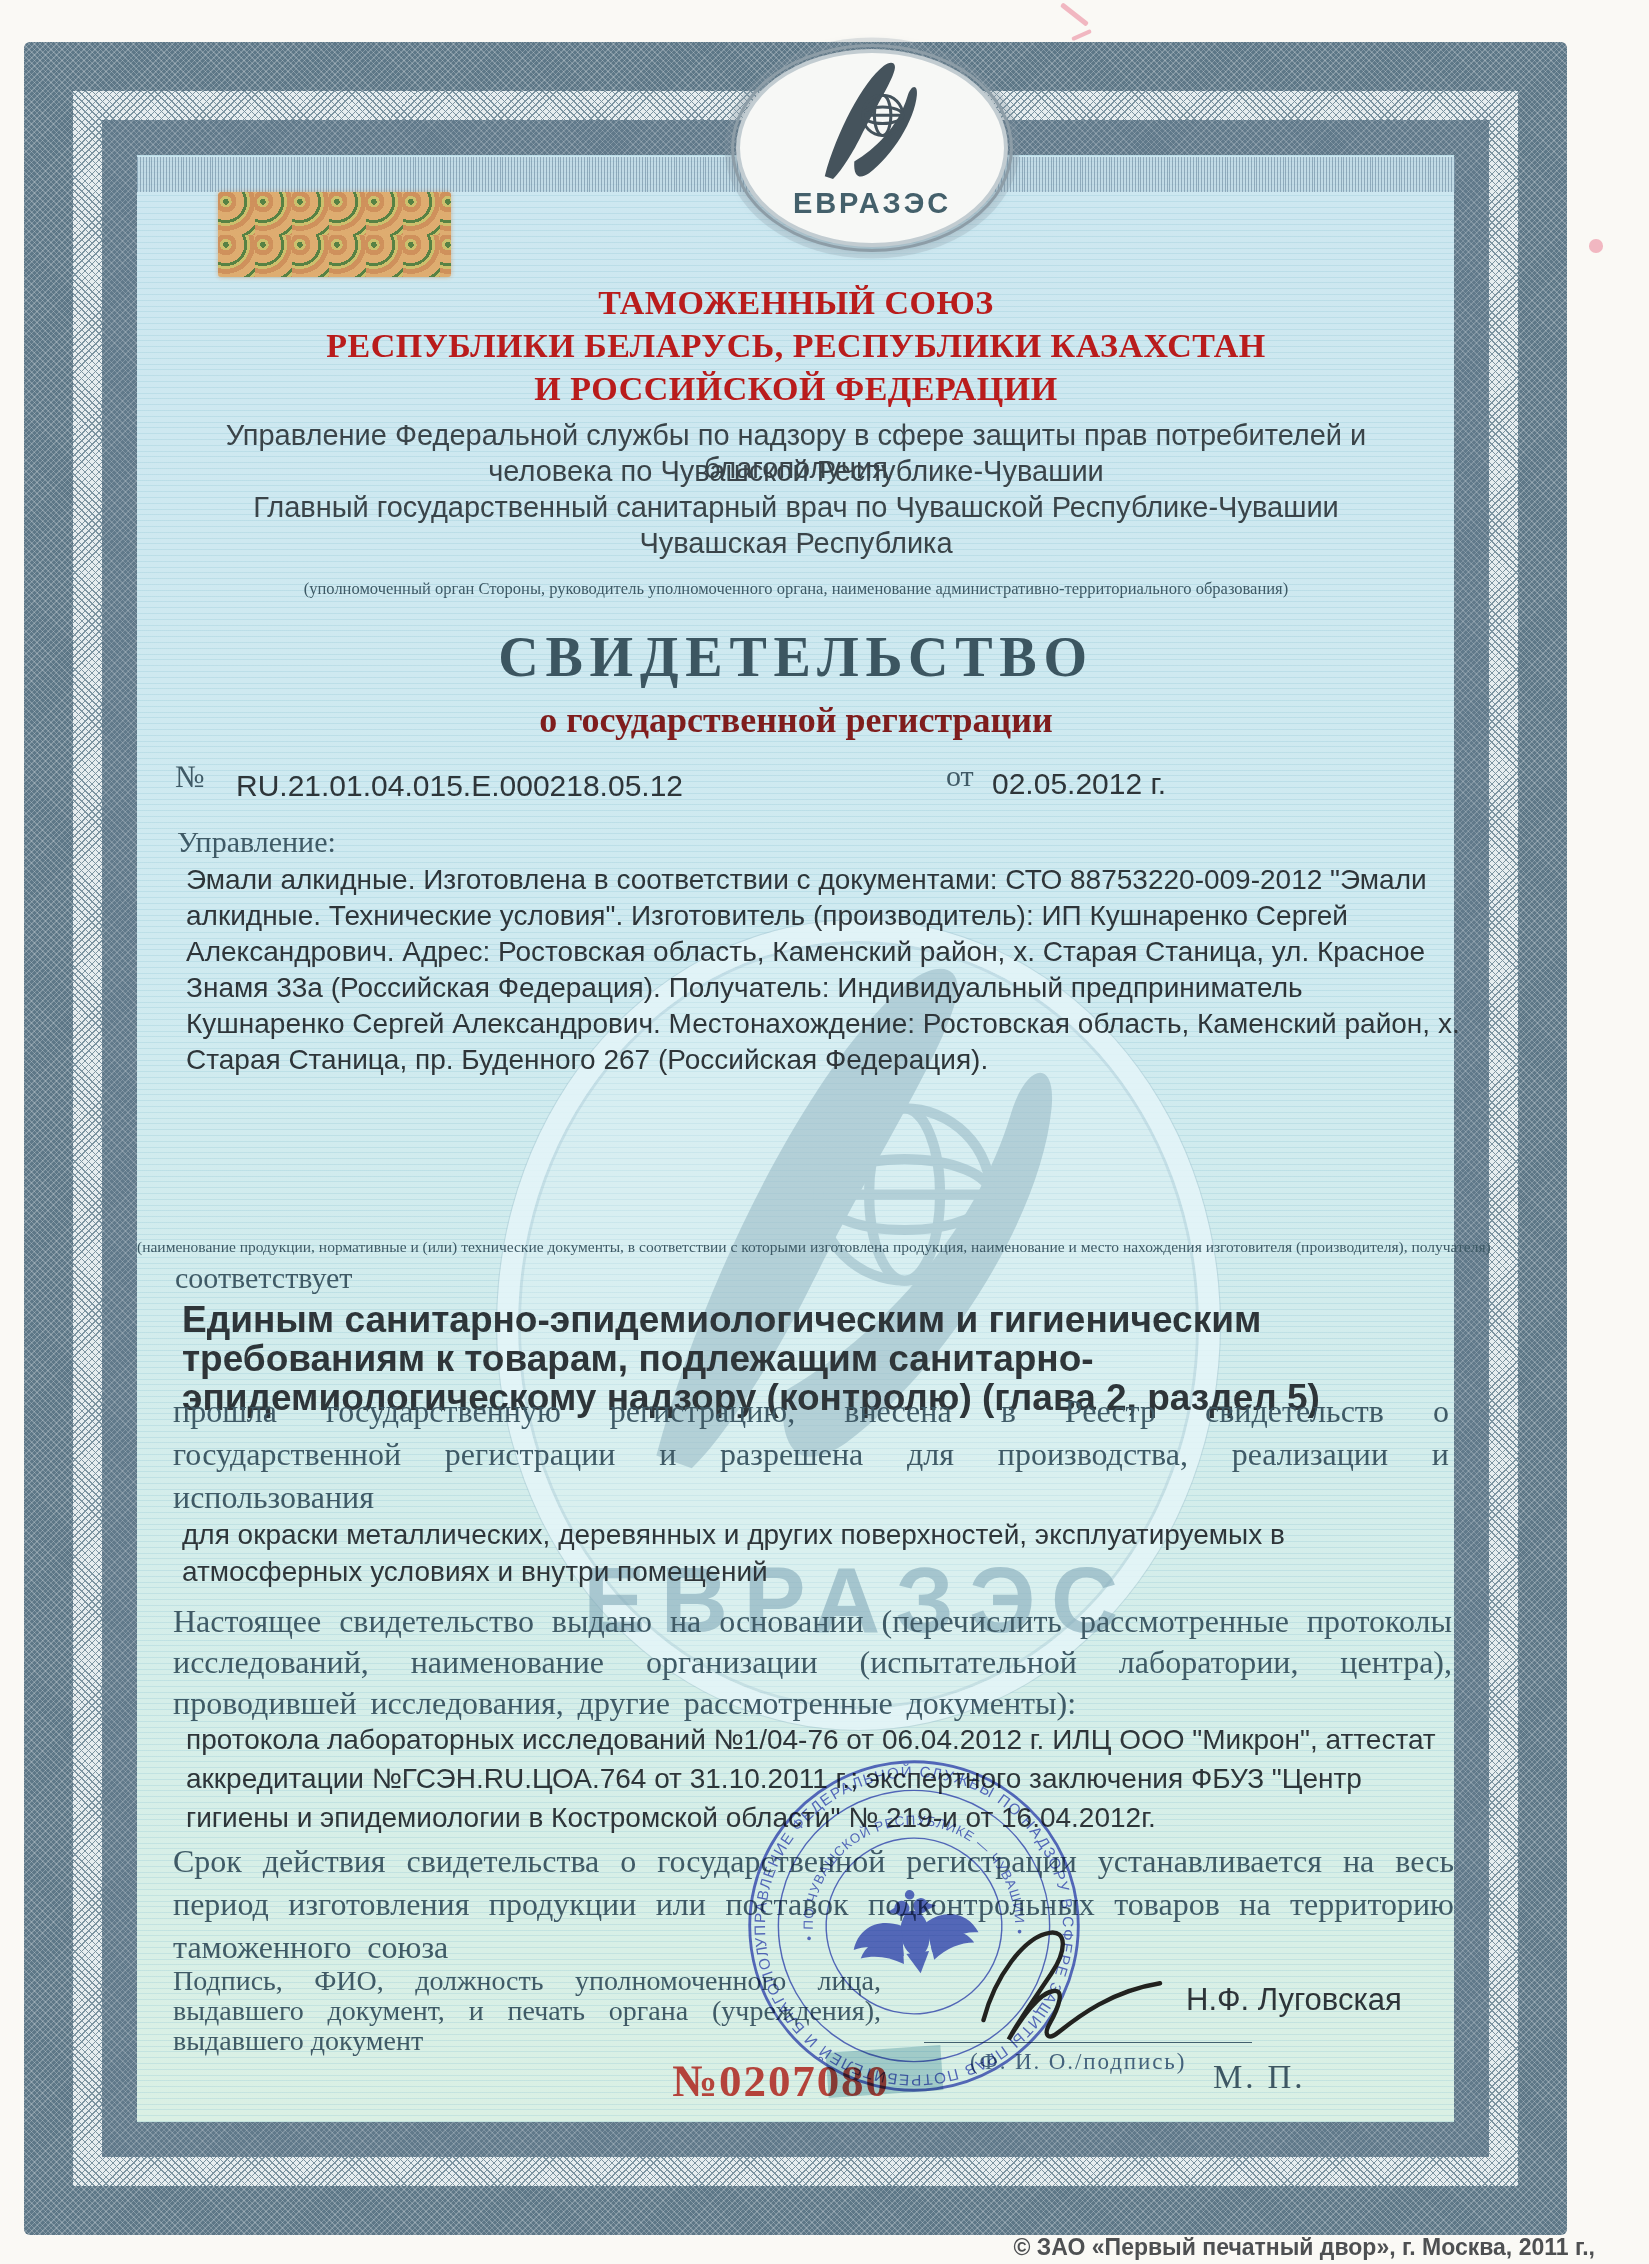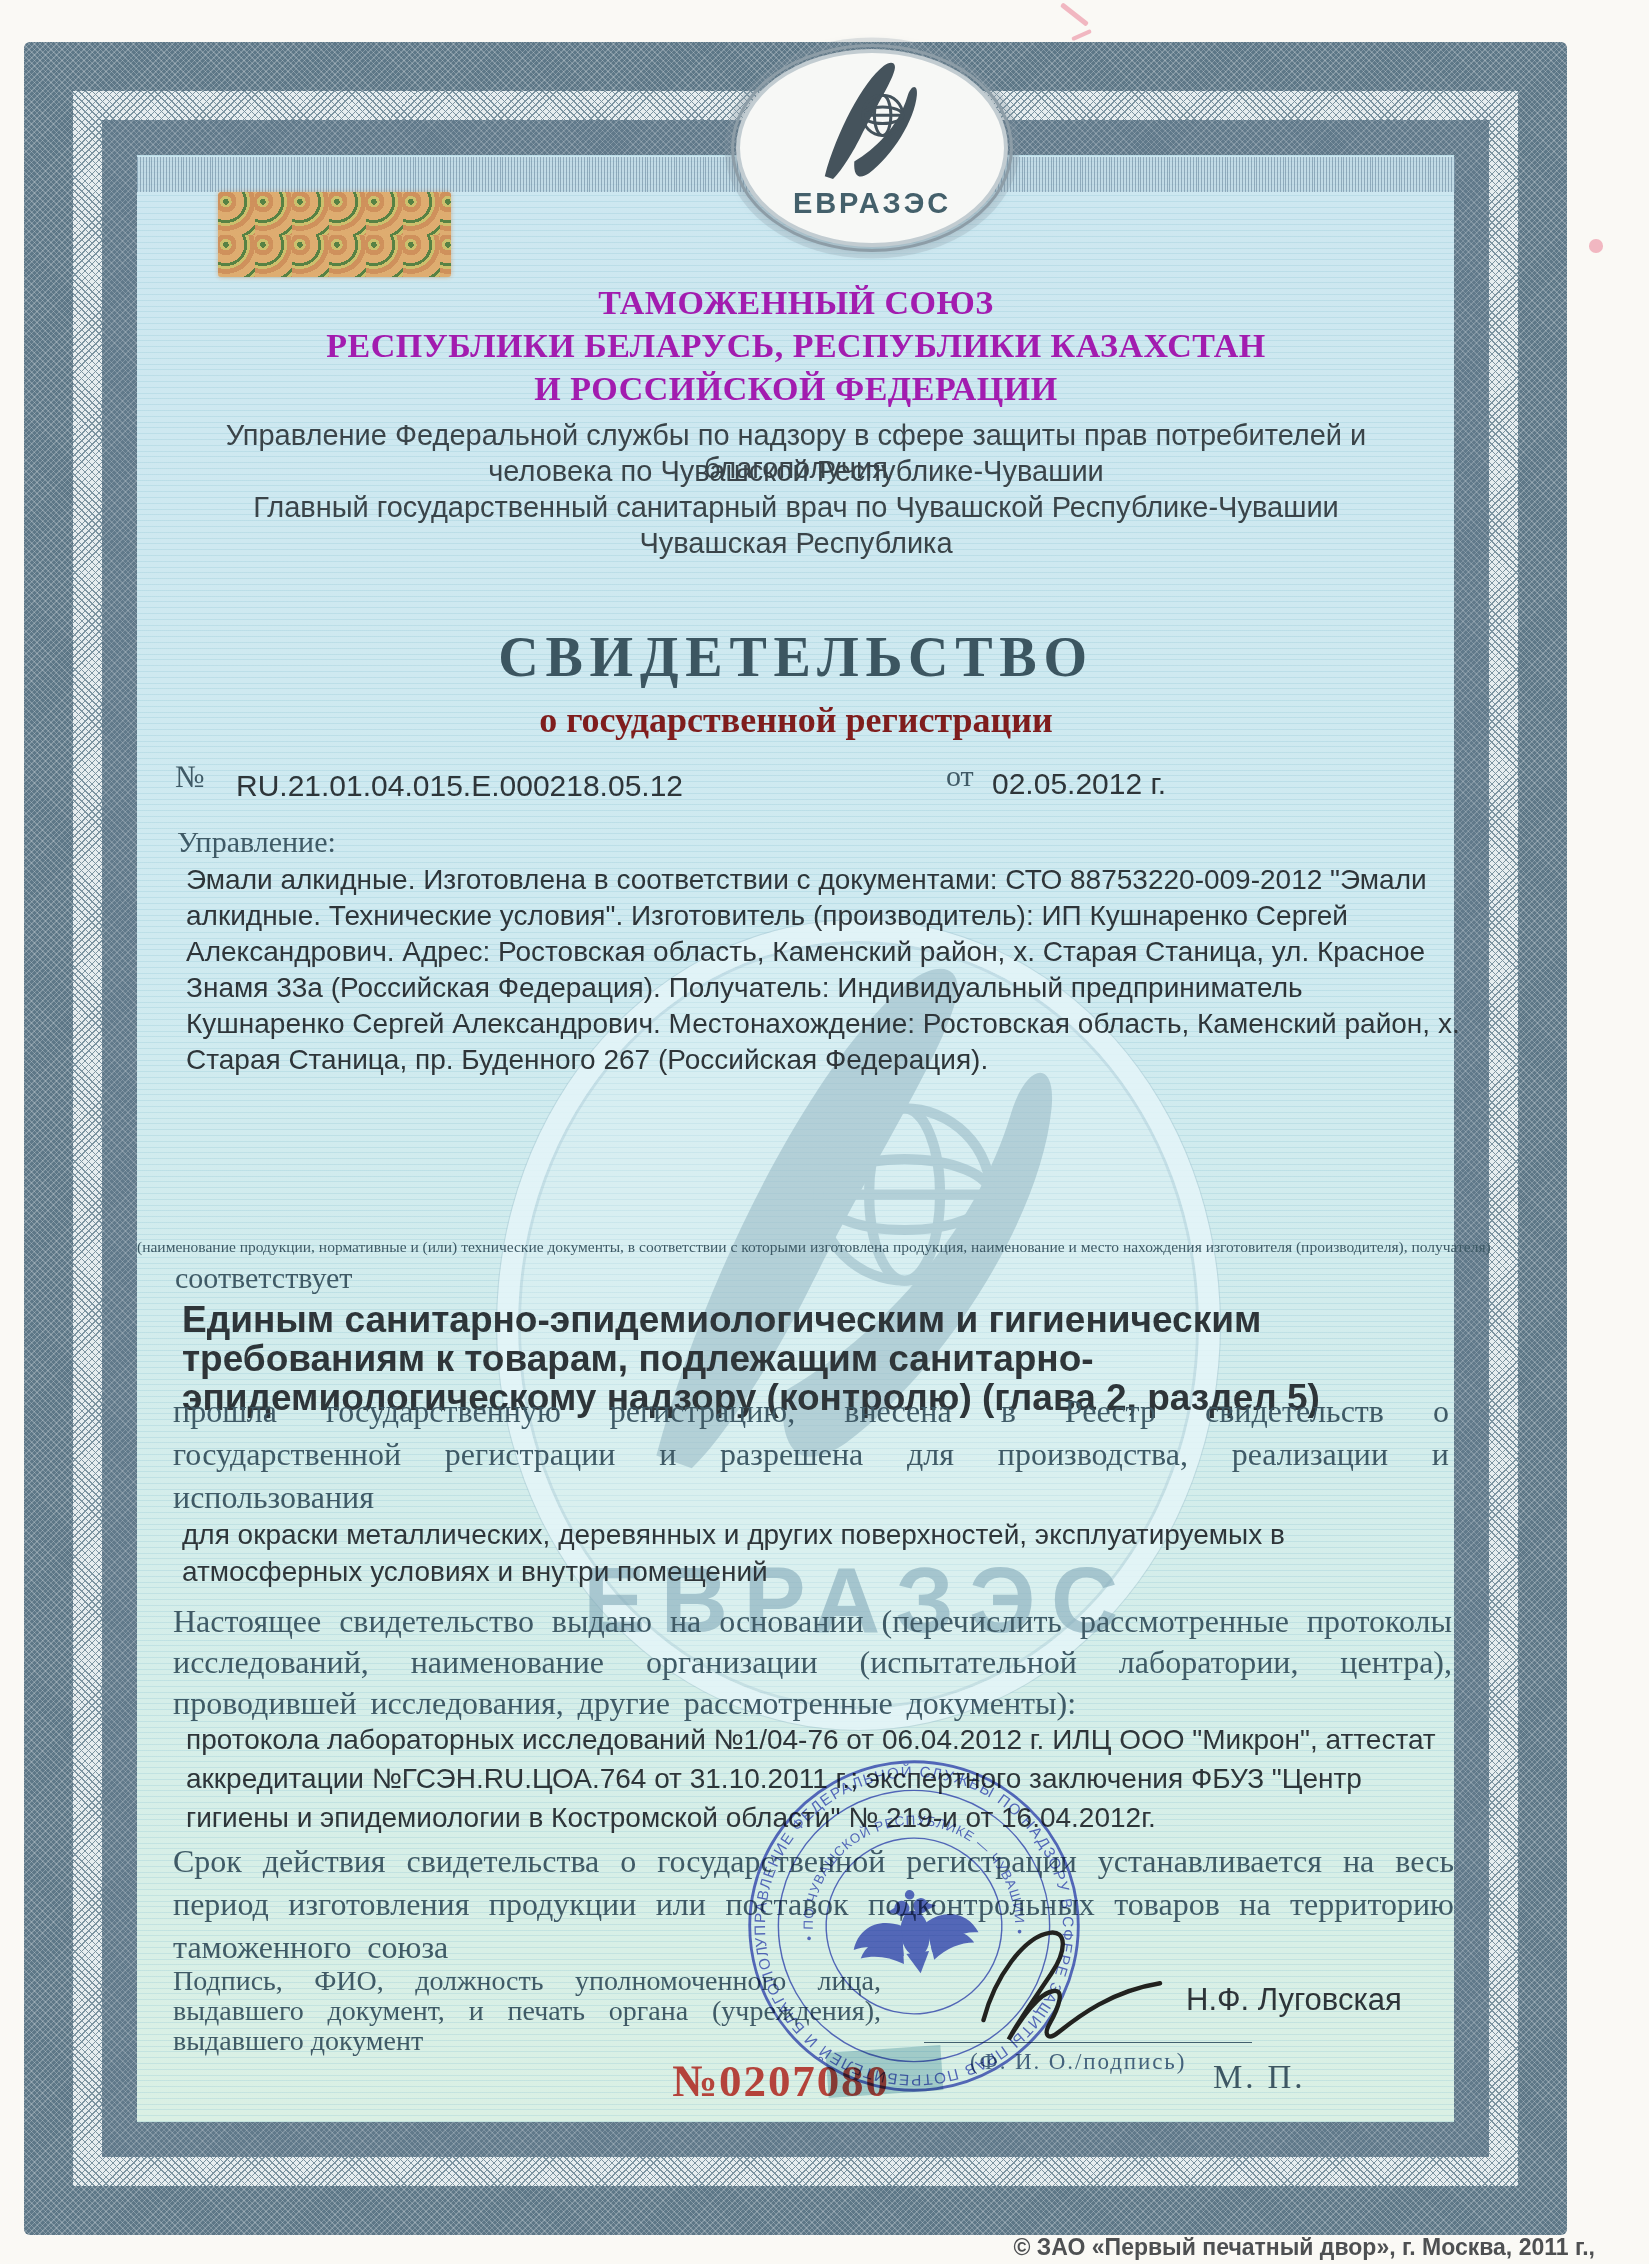--- a/index.html
+++ b/index.html
@@ -94,7 +94,7 @@
   #content{position:absolute;inset:0;z-index:2;}
 
   
-  .union-line{left:137px;width:1318px;text-align:center;font-weight:bold;font-size:34px;color:#a21caf;letter-spacing:0.5px;}
+  .union-line{left:137px;width:1318px;text-align:center;font-weight:bold;font-size:34px;color:#b91c1c;letter-spacing:0.5px;}
   .auth-line{left:137px;width:1318px;text-align:center;font-size:29px;color:#3a4449;}
   .caption{color:#3d5965;}
   #title{left:137px;top:625px;width:1318px;text-align:center;font-weight:bold;font-size:56px;letter-spacing:6.8px;color:#3c5661;}

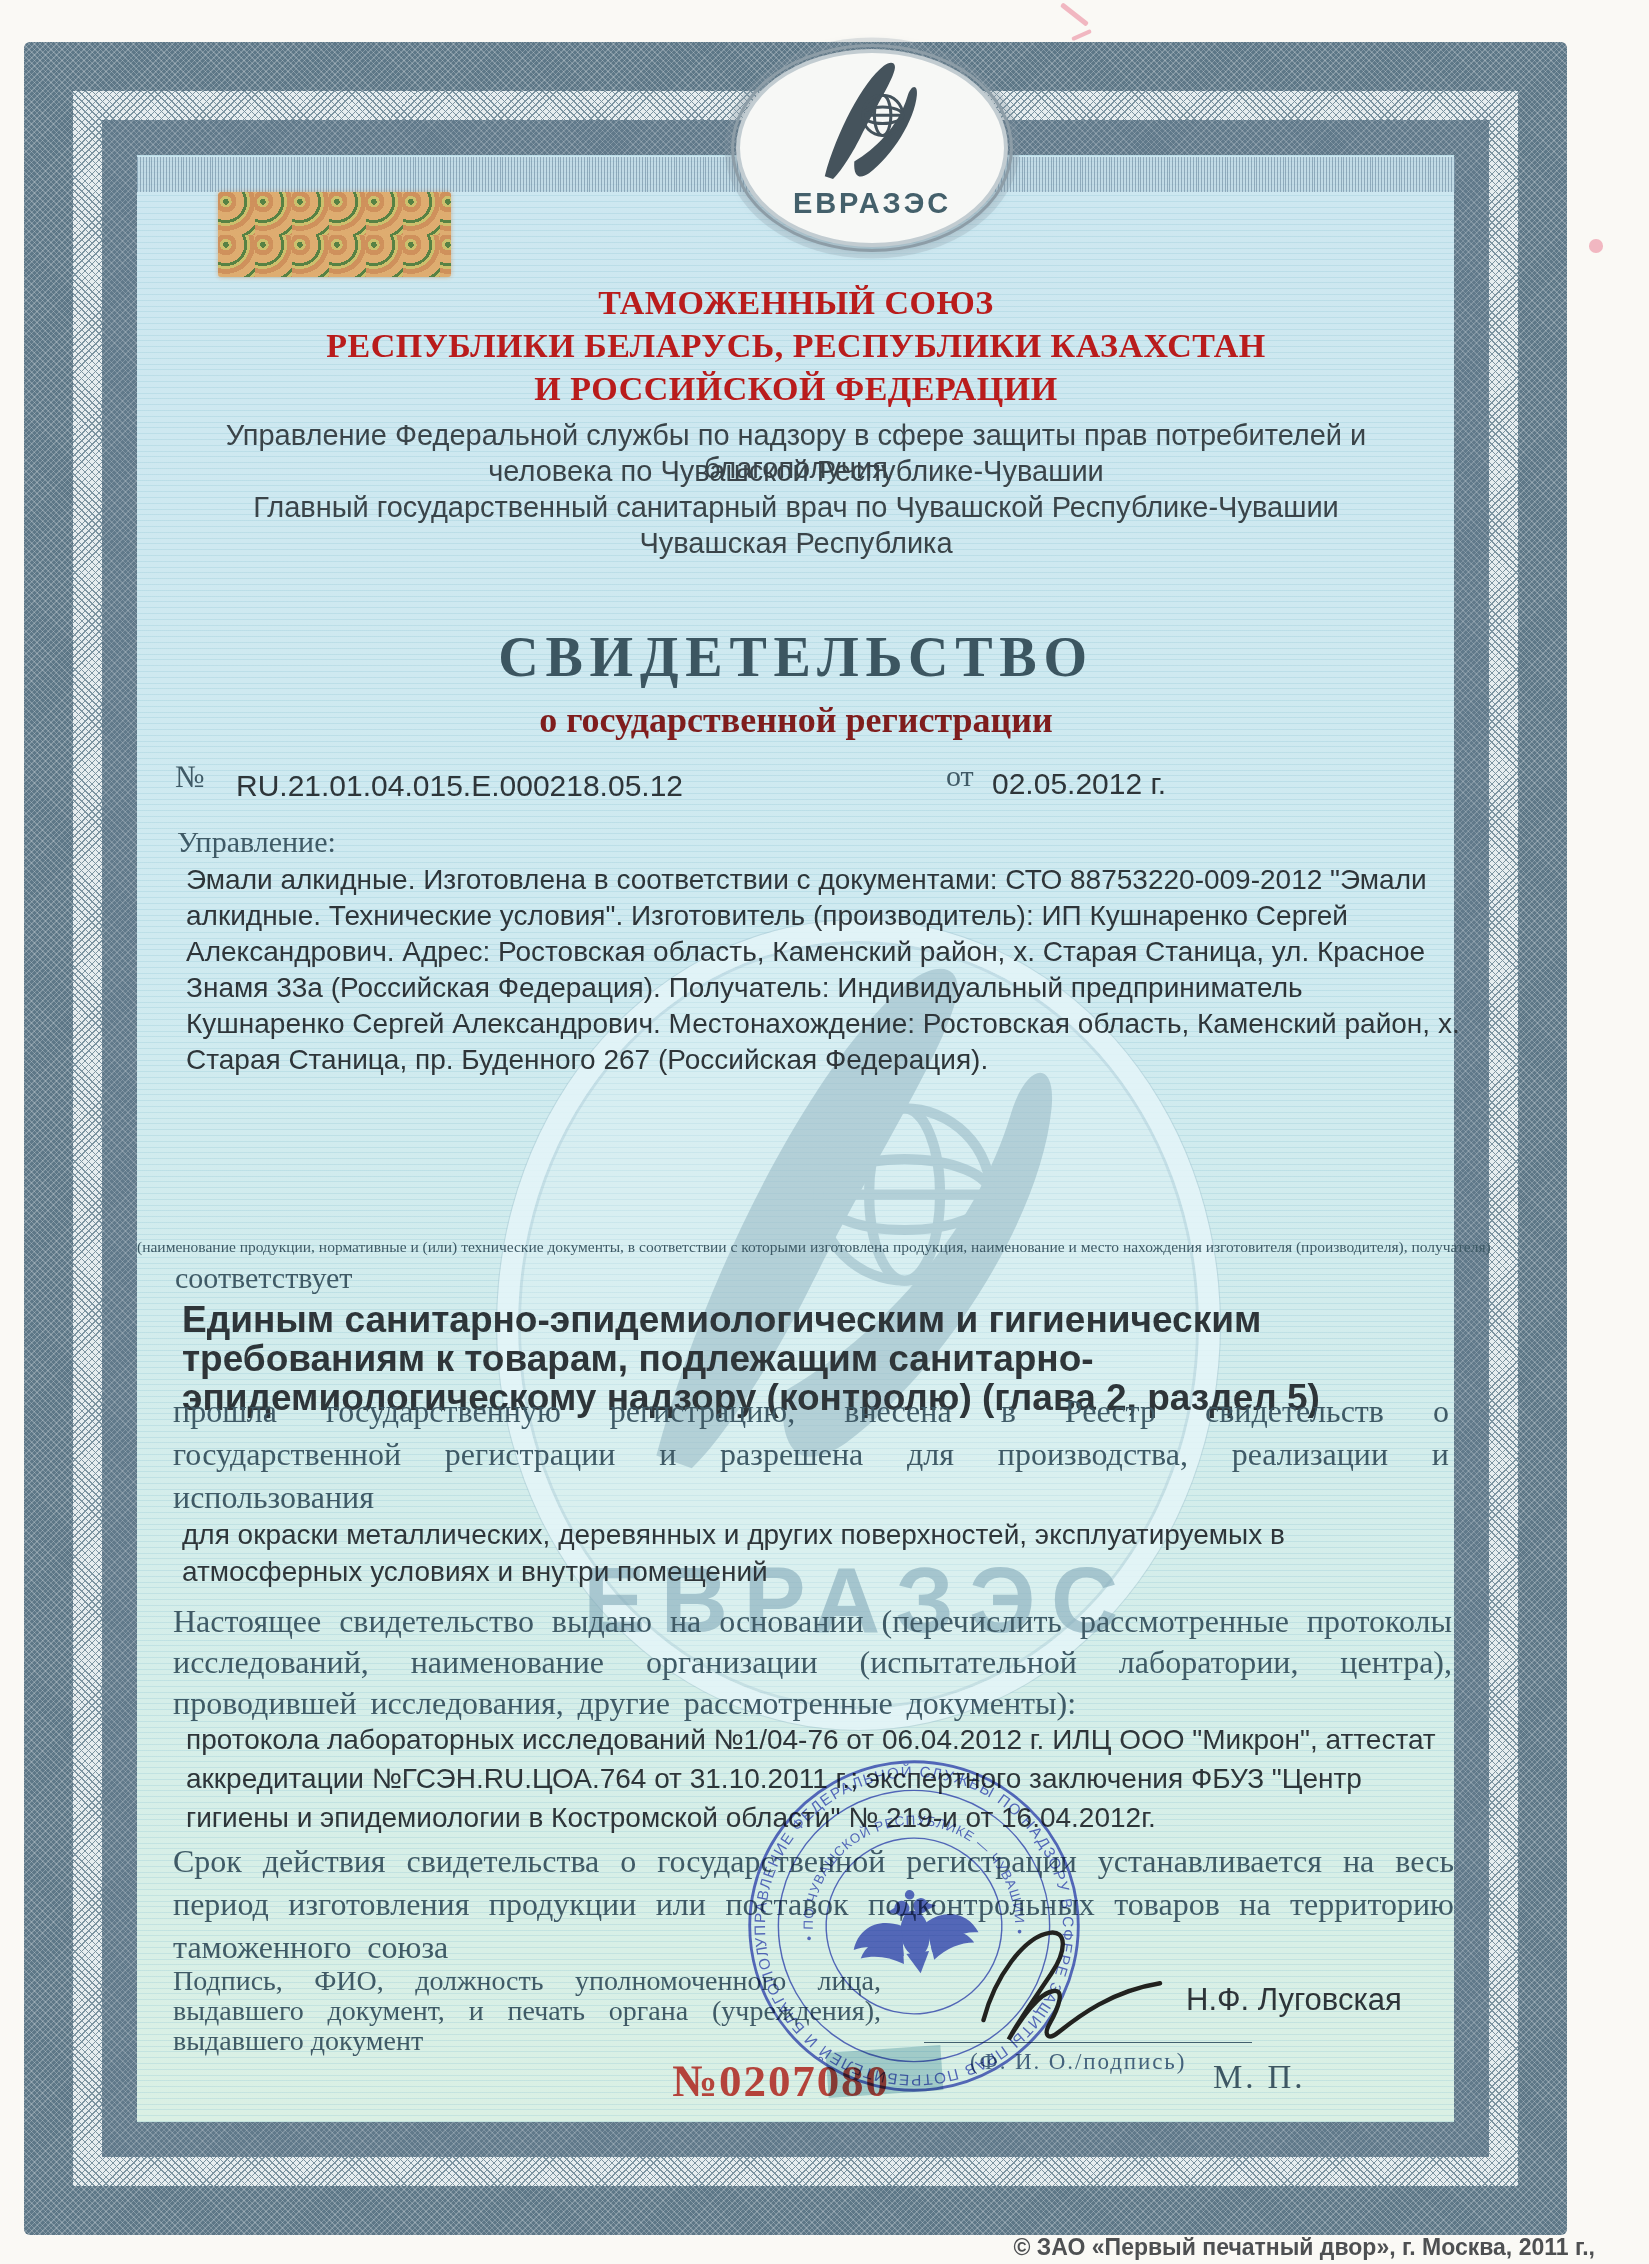--- a/index.html
+++ b/index.html
@@ -179,6 +179,7 @@
     <div class="abs sans auth-line" style="top:491px;">Главный государственный санитарный врач по Чувашской Республике-Чувашии</div>
     <div class="abs sans auth-line" style="top:527px;">Чувашская Республика</div>
 
+    <div class="abs serif caption" style="left:137px;top:579px;width:1318px;text-align:center;font-size:16.5px;">(уполномоченный орган Стороны, руководитель уполномоченного органа, наименование административно-территориального образования)</div>
 
     <div id="title" class="abs serif">СВИДЕТЕЛЬСТВО</div>
     <div id="subtitle" class="abs serif">о государственной регистрации</div>

